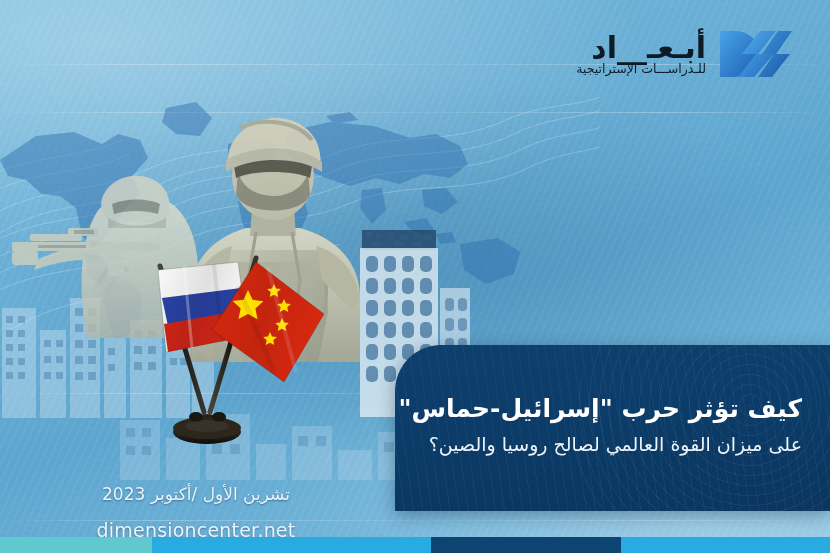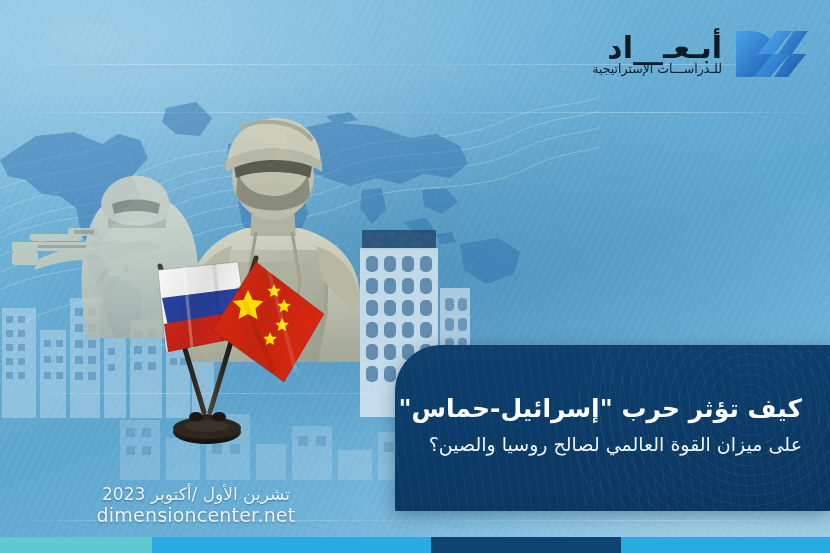--- a/index.html
+++ b/index.html
@@ -54,7 +54,7 @@
 
   
   #logo{
-    position:absolute;right:20px;top:28px;
+    position:absolute;right:36px;top:28px;
     display:flex;align-items:center;gap:12px;direction:rtl;text-align:center;
   }
   #logo .words{display:flex;flex-direction:column;align-items:flex-start;line-height:1;}

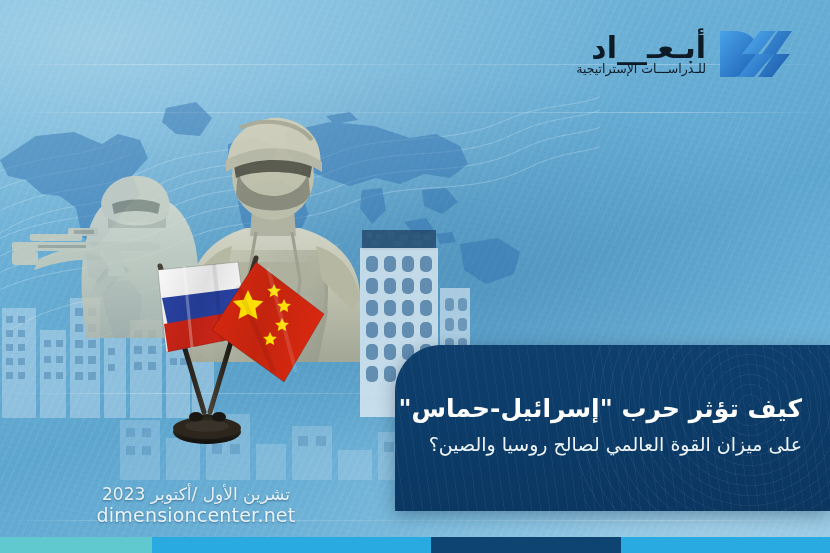--- a/index.html
+++ b/index.html
@@ -112,7 +112,7 @@
     margin-top:32px;
   }
   #meta .url{
-    color:#eaf4fb;font-size:19px;font-weight:400;margin-top:0;direction:ltr;
+    color:#eaf4fb;font-size:19px;font-weight:400;margin-top:15px;direction:ltr;
     text-shadow:0 1px 2px rgba(10,40,70,.45);letter-spacing:.2px;
   }
 

